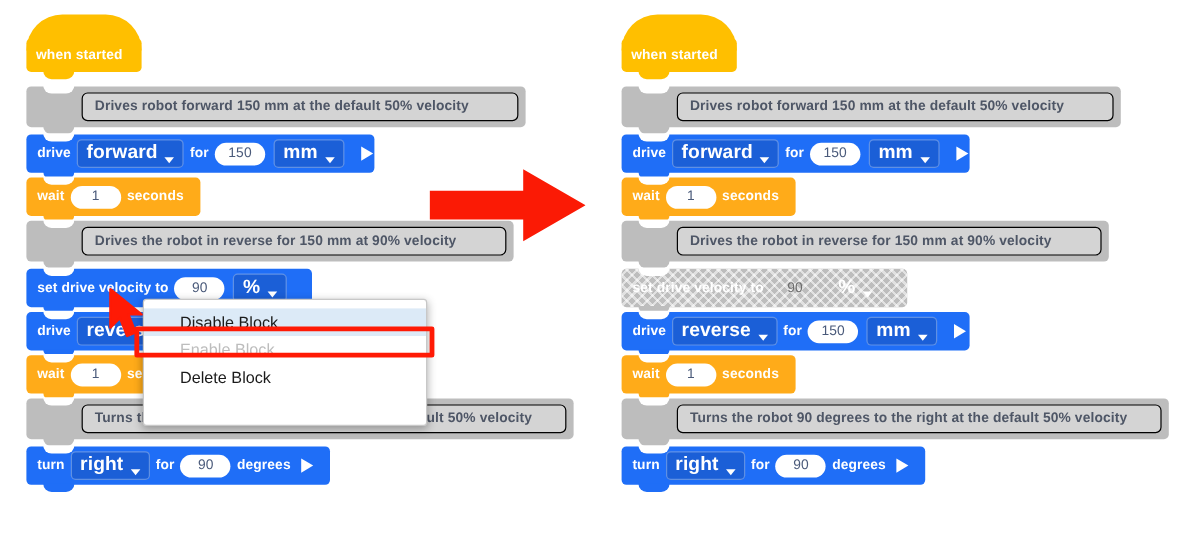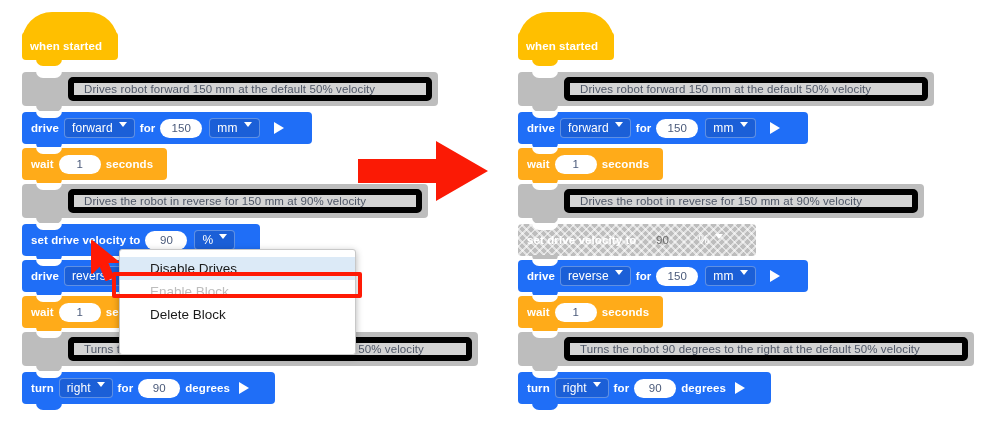--- a/index.html
+++ b/index.html
@@ -83,11 +83,11 @@
   .cfield{
     position:absolute;left:46px;top:5px;bottom:5px;
     background:#D4D4D4;
-    border:6px solid #000000;
+    border:1px solid #000000;
     border-radius:5px;
     display:flex;align-items:center;
     padding:0 10px;
-    color:#4E5666;font-size:11.5px;font-weight:normal;
+    color:#4E5666;font-size:11.5px;font-weight:bold;
     white-space:nowrap;
   }
 

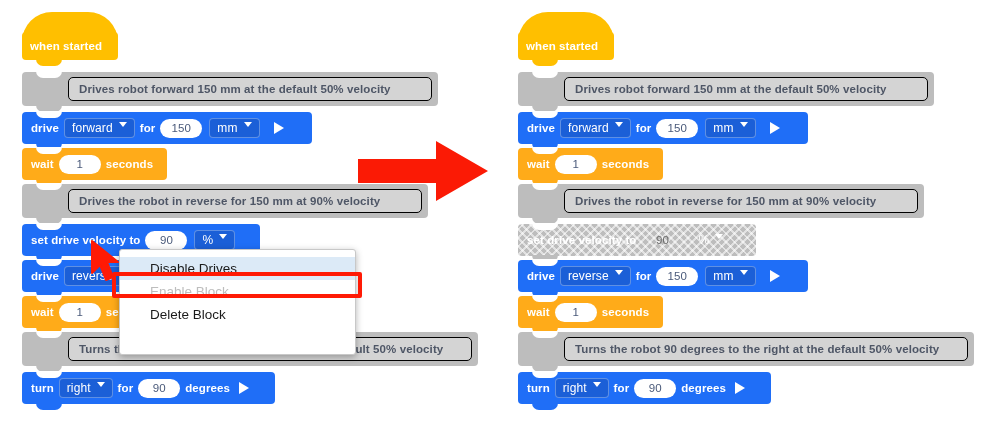--- a/index.html
+++ b/index.html
@@ -52,12 +52,12 @@
 
   
   .drop{
-    display:inline-flex;align-items:flex-start;gap:6px;
+    display:inline-flex;align-items:flex-end;gap:6px;
     background:rgba(0,0,0,.13);
     border:1px solid rgba(255,255,255,.30);
     border-radius:4px;
     padding:3px 7px;
-    color:#ffffff;font-size:12px;font-weight:normal;
+    color:#ffffff;font-size:16px;font-weight:bold;
     line-height:1;
   }
   .caret{

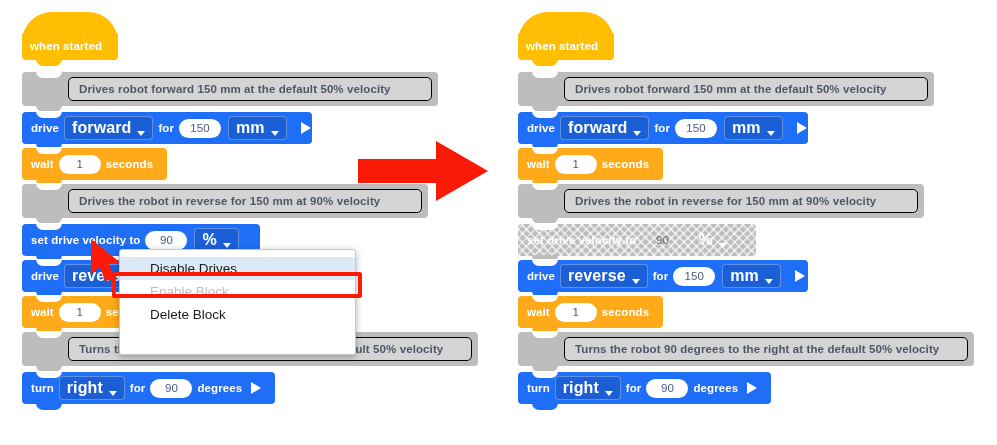--- a/index.html
+++ b/index.html
@@ -241,7 +241,7 @@
   </div>
 
   <div id="ctxmenu">
-    <div class="mi sel">Disable Drives</div>
+    <div class="mi sel">Disable Block</div>
     <div class="mi dis">Enable Block</div>
     <div class="mi">Delete Block</div>
   </div>

